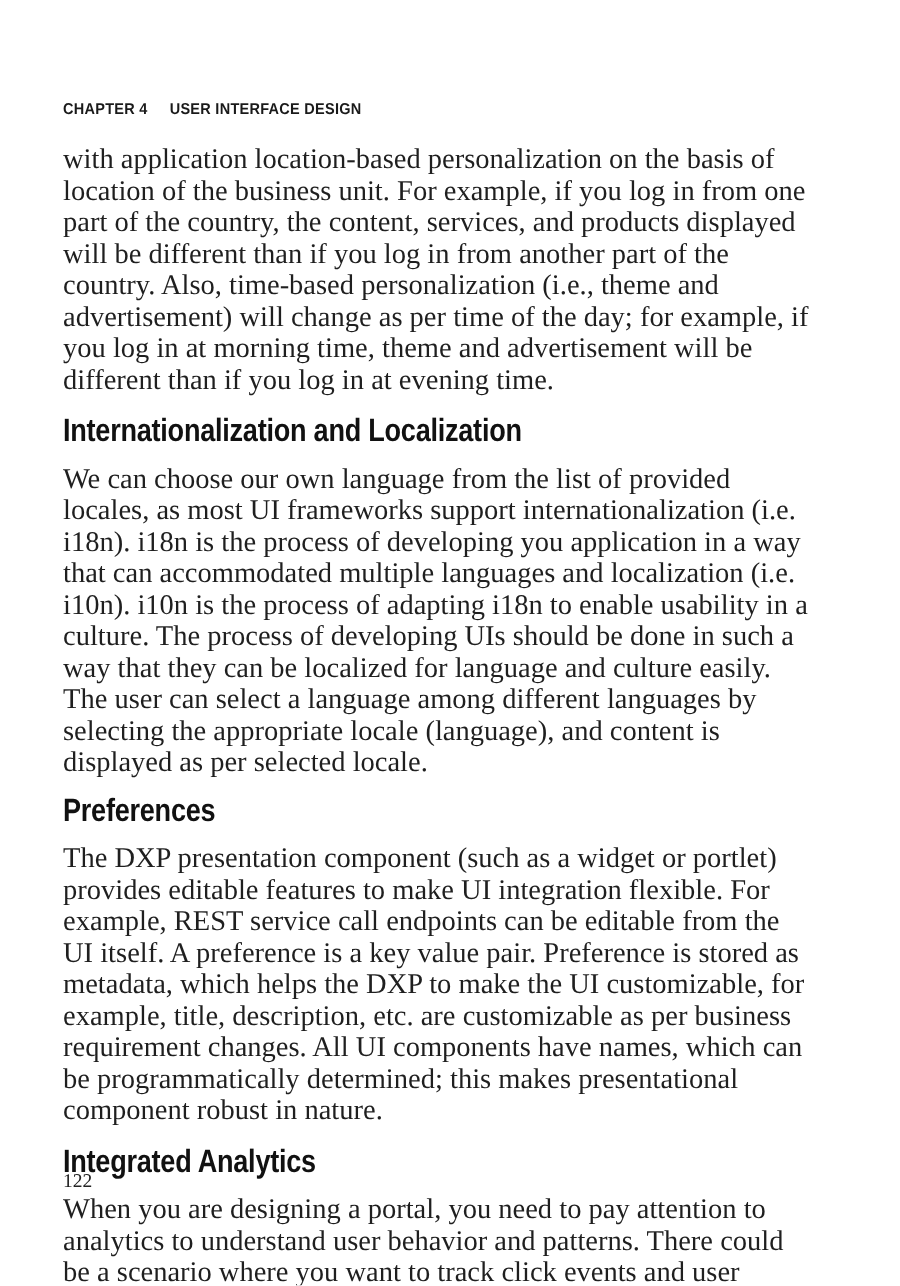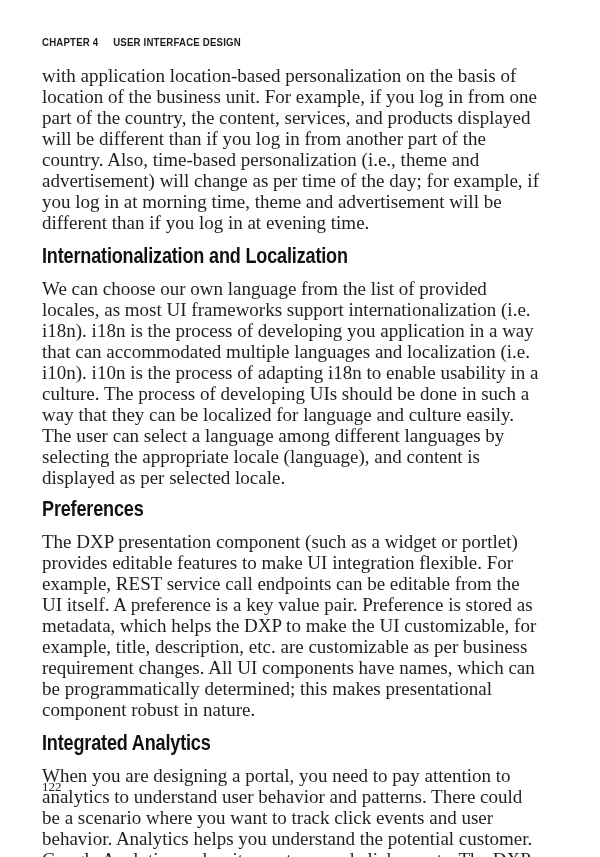--- a/index.html
+++ b/index.html
@@ -13,7 +13,7 @@
     height: 857px;
     background: #ffffff;
     box-sizing: border-box;
-    padding: 32px 56px 0 42px;
+    padding: 63px 56px 0 42px;
     overflow: hidden;
   }
   .running-head {

